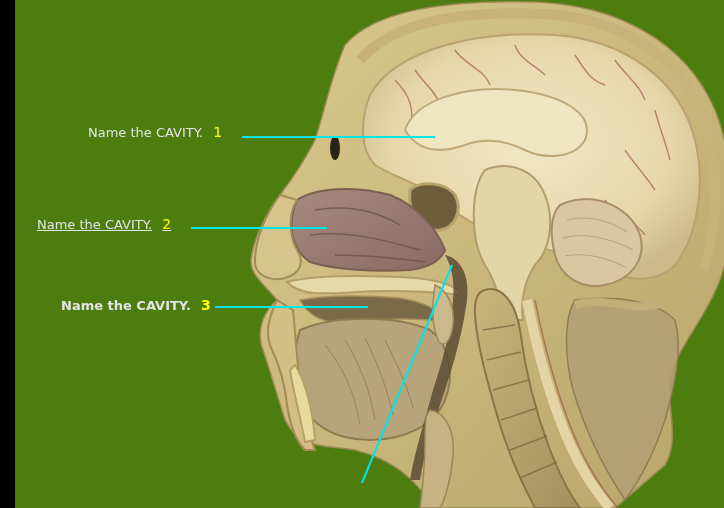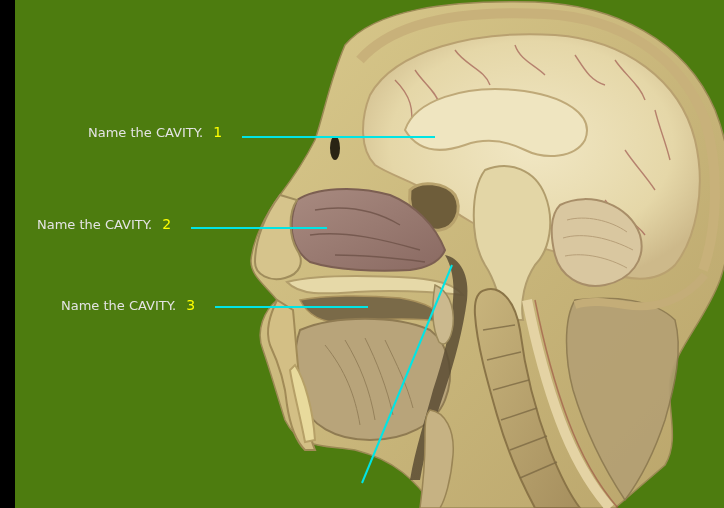--- a/index.html
+++ b/index.html
@@ -186,7 +186,7 @@
   <div class="label" id="lb0" style="left: 73px; top: 124px; color: rgb(228, 228, 228);">
     <span>Name the CAVITY.</span><span class="num" style="color: rgb(255, 255, 0);">1</span>
   </div>
-  <div class="label" id="lb1" style="left: 22px; top: 216px; color: rgb(228, 228, 228);">
+  <div class="label" id="lb1" style="left: 22px; top: 216px; color: rgb(228, 228, 228); text-decoration: underline;">
     <span>Name the CAVITY.</span><span class="num" style="color: rgb(255, 255, 0);">2</span>
   </div>
   <div class="label" id="lb2" style="left: 46px; top: 297px; color: rgb(228, 228, 228);">

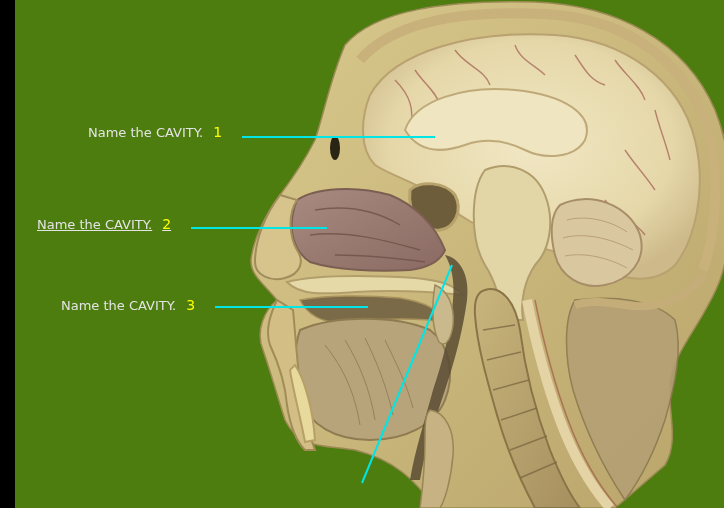--- a/index.html
+++ b/index.html
@@ -189,7 +189,7 @@
   <div class="label" id="lb1" style="left: 22px; top: 216px; color: rgb(228, 228, 228); text-decoration: underline;">
     <span>Name the CAVITY.</span><span class="num" style="color: rgb(255, 255, 0);">2</span>
   </div>
-  <div class="label" id="lb2" style="left: 46px; top: 297px; color: rgb(228, 228, 228);">
+  <div class="label" id="lb2" style="left: 46px; top: 297px; color: rgb(228, 228, 228); font-weight: bold;">
     <span>Name the CAVITY.</span><span class="num" style="color: rgb(255, 255, 0);">3</span>
   </div>
 

